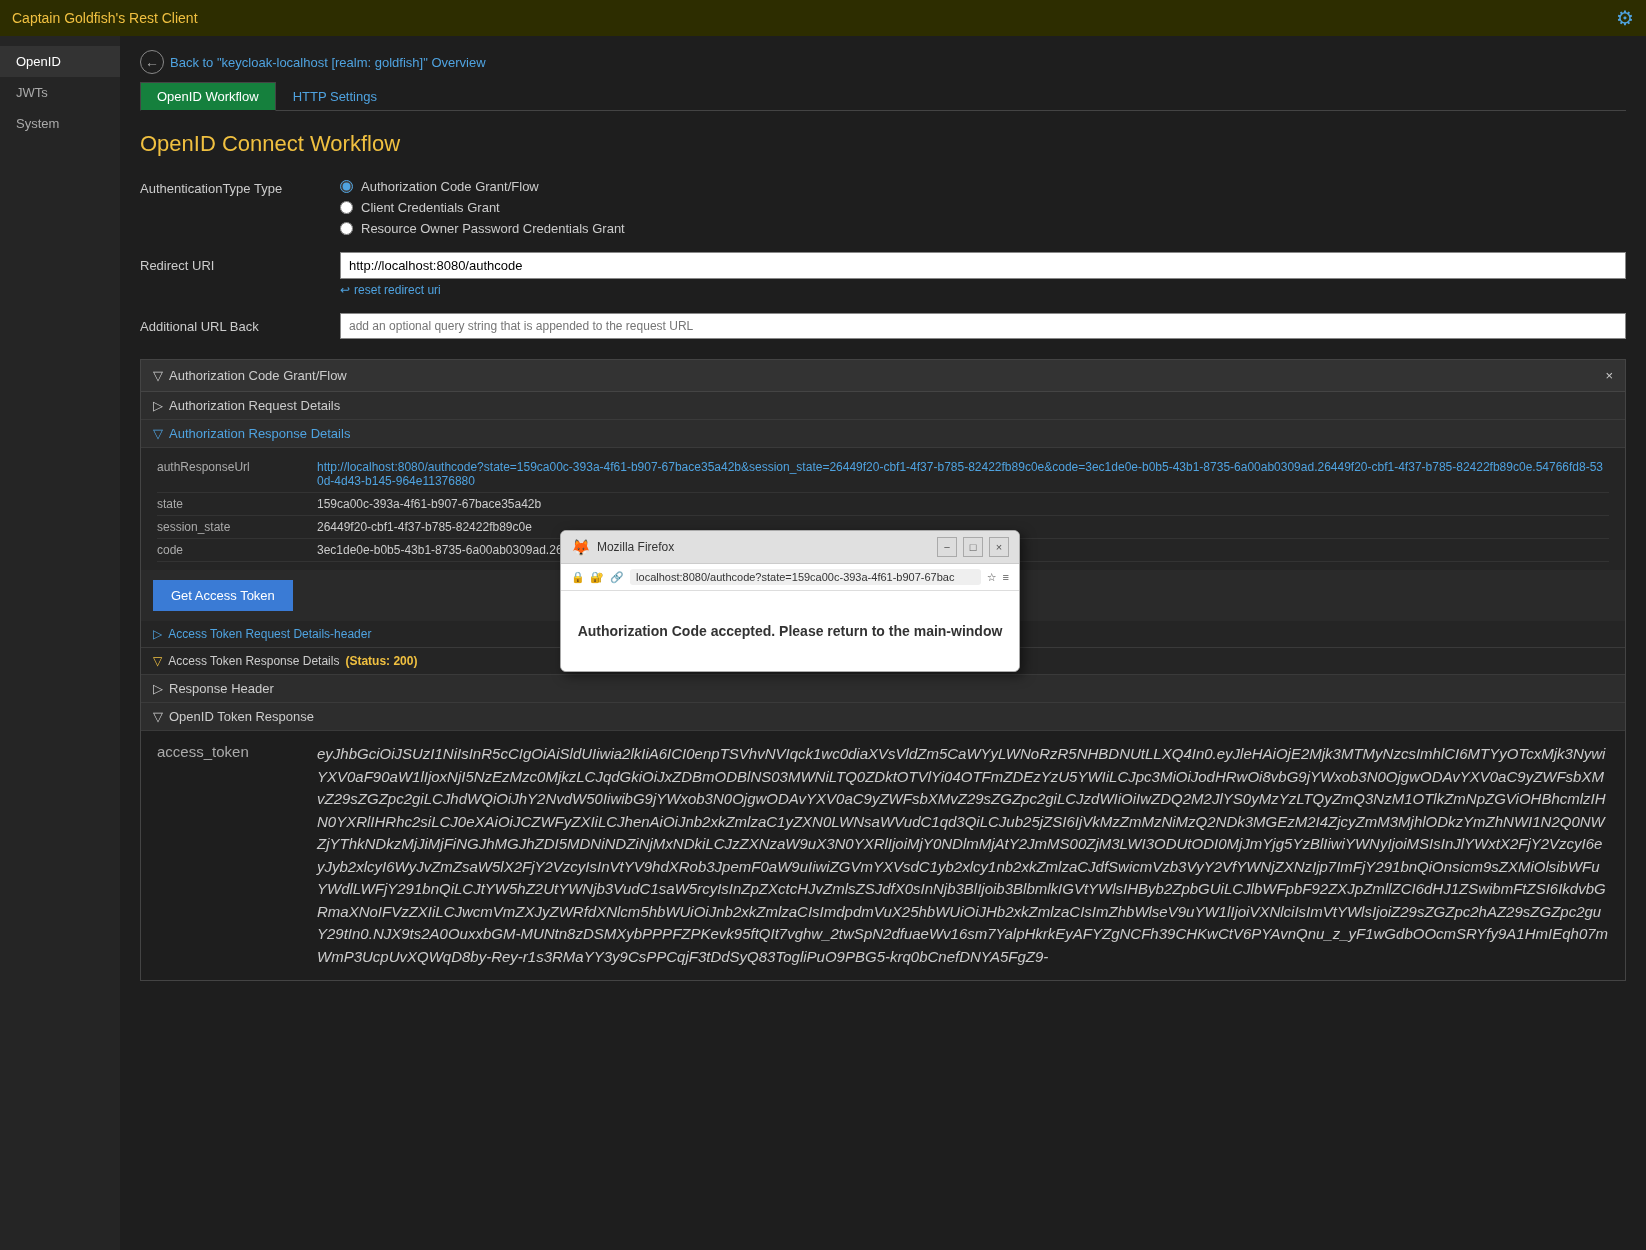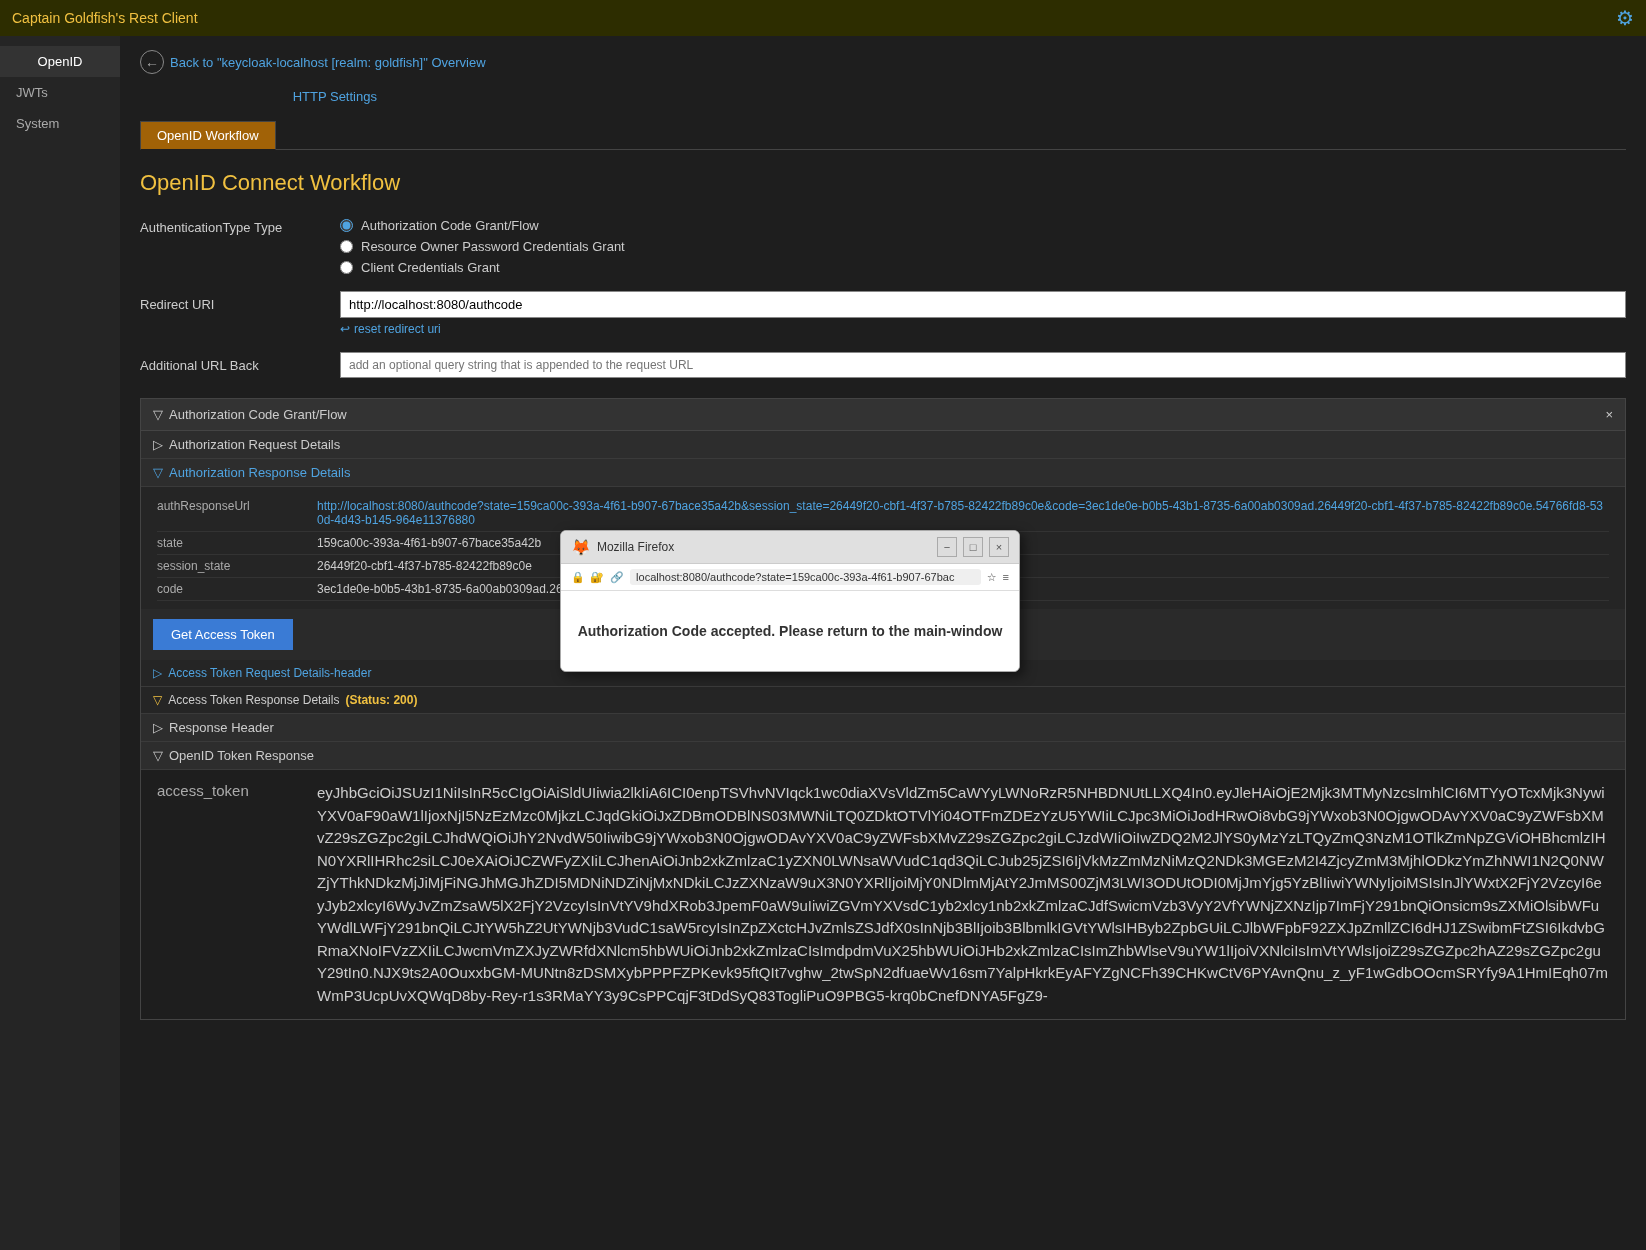--- a/index.html
+++ b/index.html
@@ -34,7 +34,7 @@
       color: #aaa;
       font-size: 13px;
     }
-    .sidebar-item.active { color: #fff; background: #333; text-align: center; }
+    .sidebar-item.active { color: #fff; background: #333; }
 
     
     .main-content {

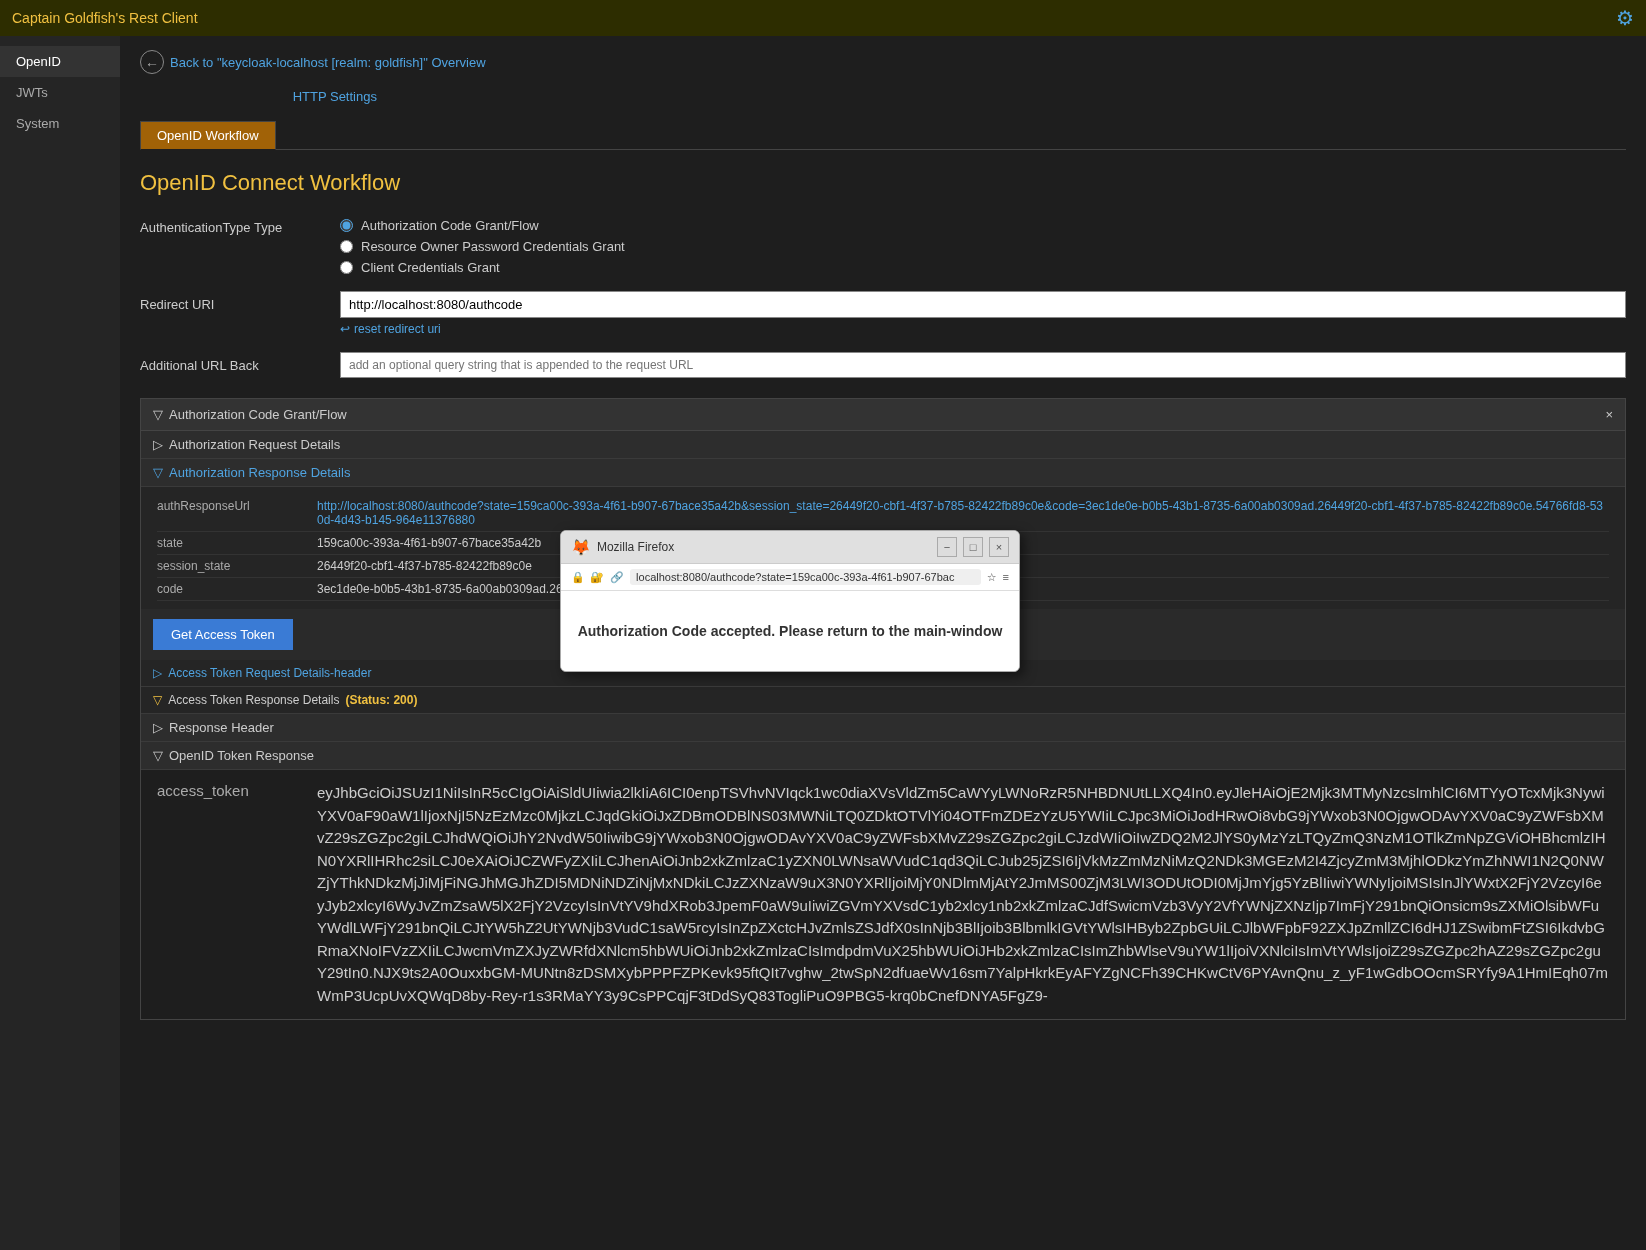--- a/index.html
+++ b/index.html
@@ -78,11 +78,10 @@
       margin-bottom: -1px;
     }
     .tab.active {
-      background: #a16207;
+      background: #15803d;
       border: 1px solid #444;
       border-bottom: 1px solid #1e1e1e;
       color: #fff;
-      margin-top: 39px;
     }
     .tab:not(.active) { color: #4fa3e0; border-bottom: 1px solid #444; }
 

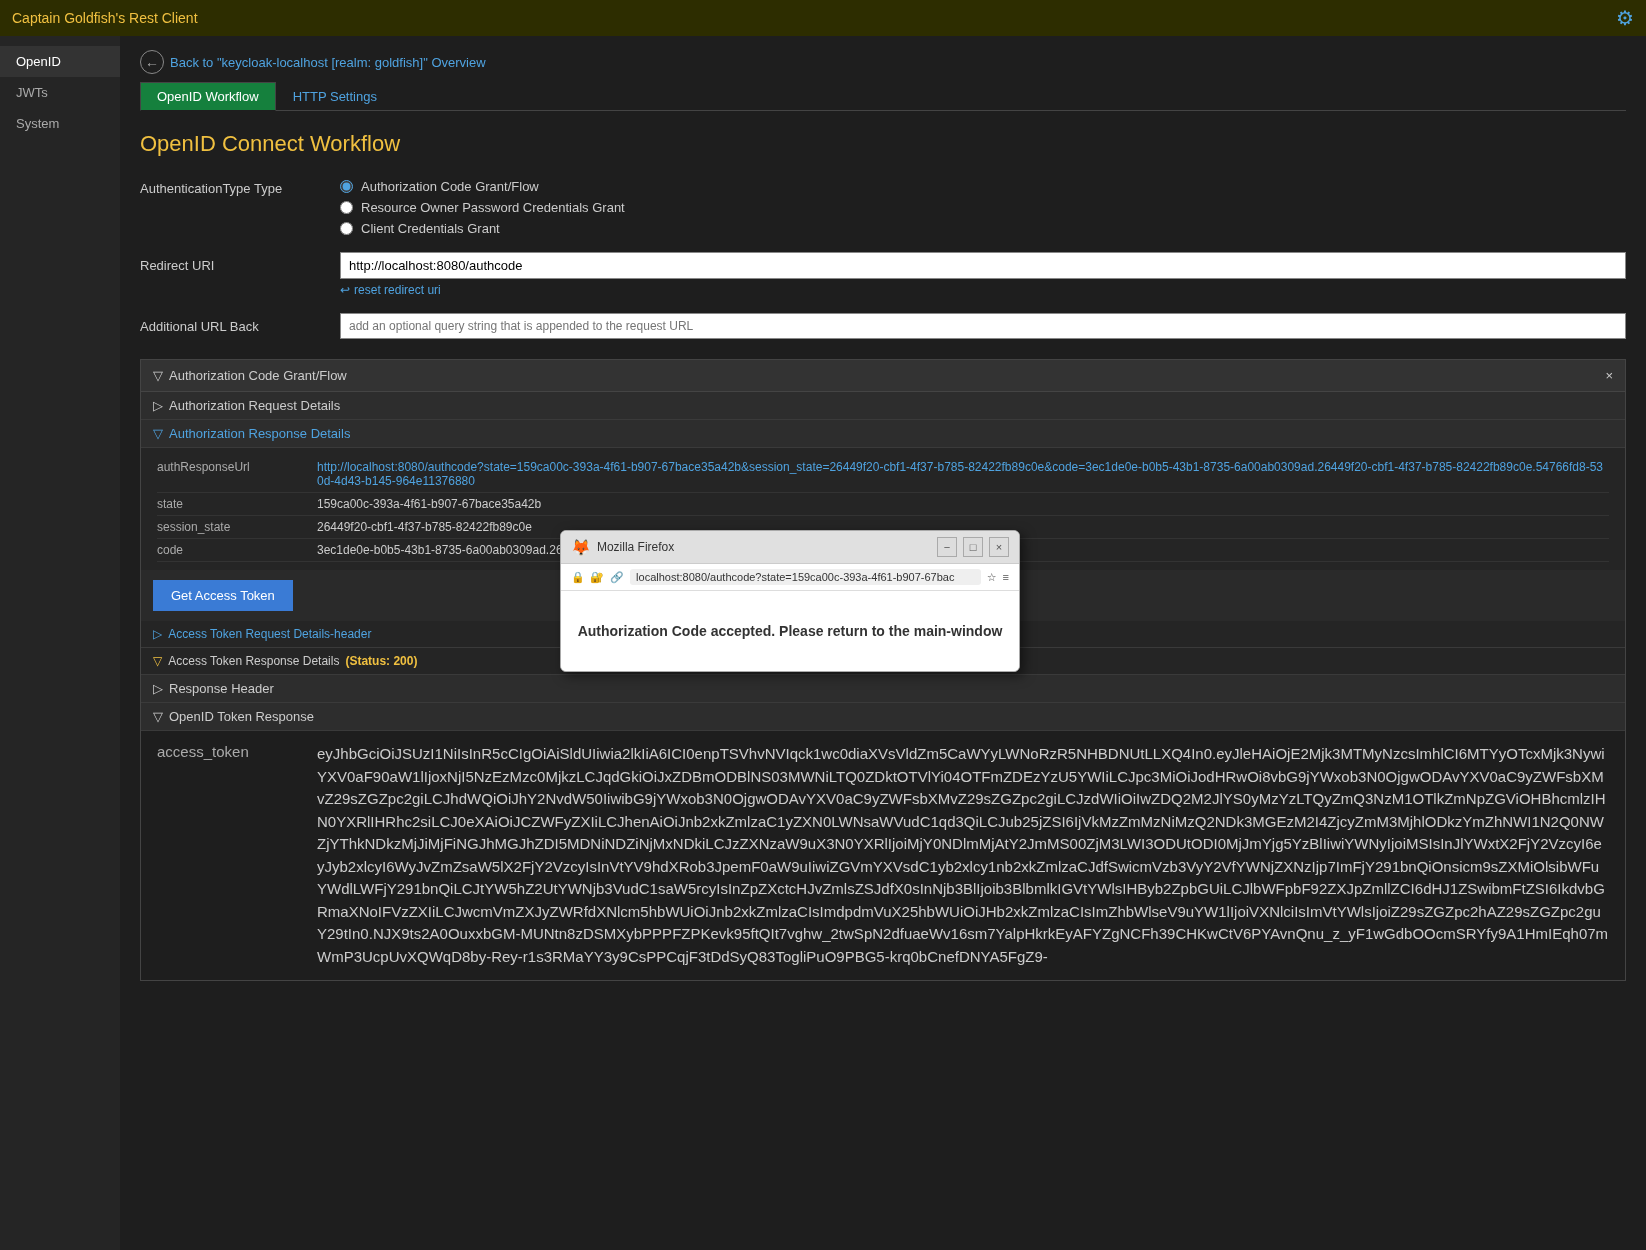--- a/index.html
+++ b/index.html
@@ -291,11 +291,11 @@
         </label>
         <label class="radio-item">
           <input type="radio" name="auth-type" style="">
-          <span>Resource Owner Password Credentials Grant</span>
+          <span>Client Credentials Grant</span>
         </label>
         <label class="radio-item">
           <input type="radio" name="auth-type" style="">
-          <span>Client Credentials Grant</span>
+          <span>Resource Owner Password Credentials Grant</span>
         </label>
       </div>
     </div>

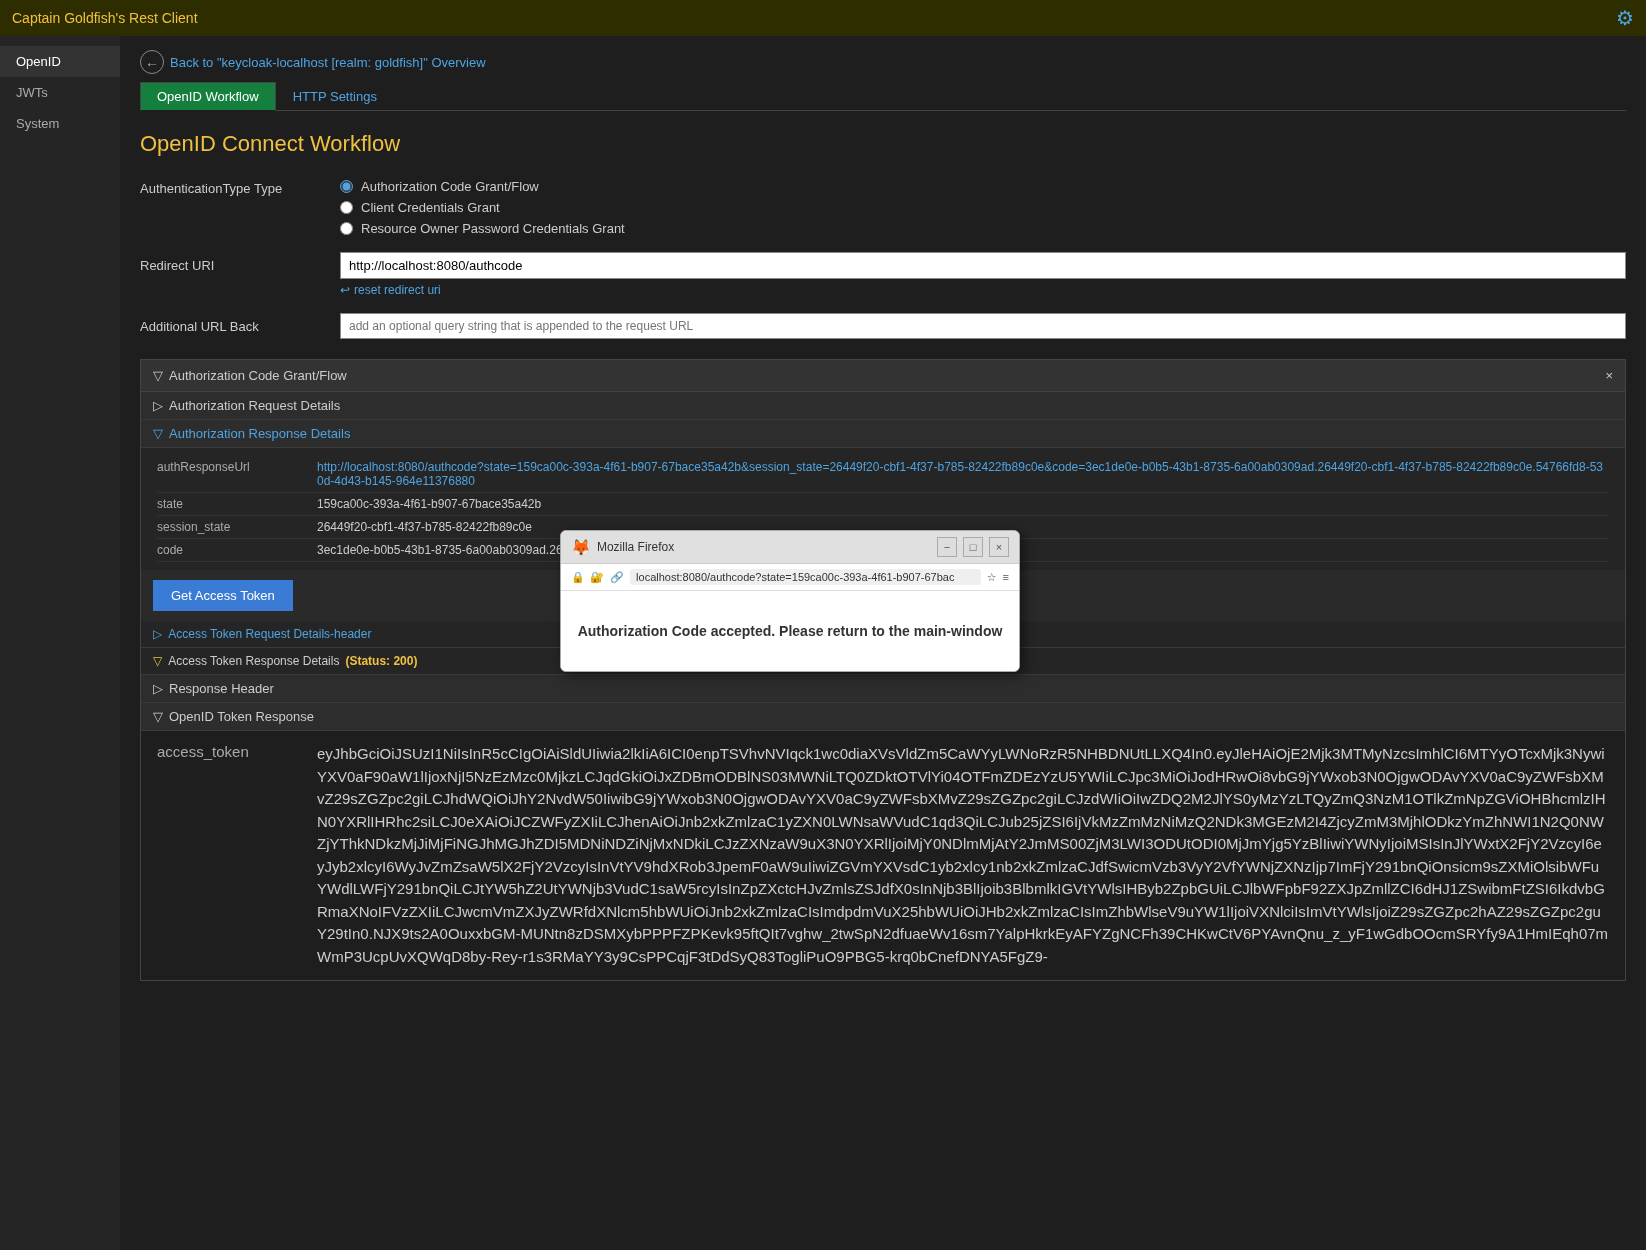--- a/index.html
+++ b/index.html
@@ -190,7 +190,7 @@
     .access-token-table { padding: 8px 16px; background: #1e1e1e; }
     .access-token-row { display: flex; padding: 4px 0; font-size: 15px; }
     .access-token-key { width: 160px; flex-shrink: 0; color: #aaa; }
-    .access-token-val { flex: 1; color: #ccc; word-break: break-all; line-height: 1.5; }
+    .access-token-val { flex: 1; color: #ccc; word-break: break-all; line-height: 1.5; font-style: italic; }
 
     
     .popup-overlay {

